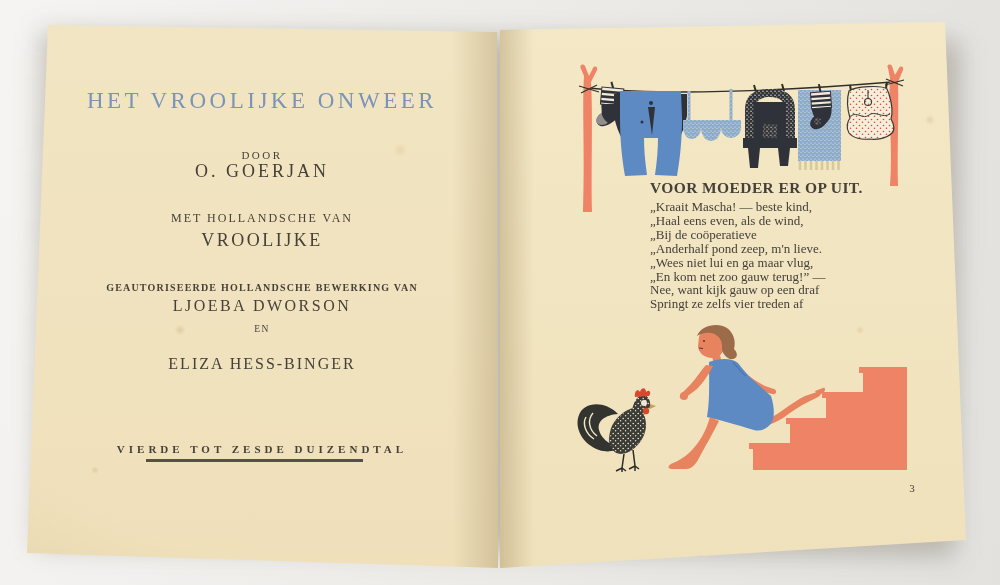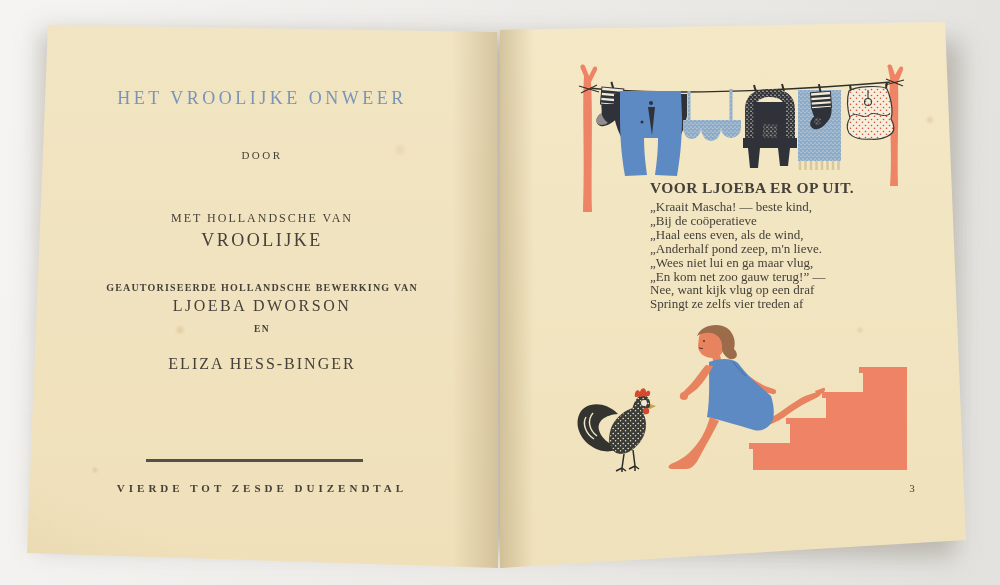--- a/index.html
+++ b/index.html
@@ -36,7 +36,7 @@
   .gutter-r{position:absolute; left:500px; top:0; width:34px; height:585px;
     background:linear-gradient(to left, rgba(100,70,20,0) 0%, rgba(100,70,20,.22) 100%);}
   .t{position:absolute; color:var(--ink,#45413a); text-align:center; left:50px; width:424px;}
-  .title{top:88px; font-size:18px; letter-spacing:3.5px; color:var(--title-blue,#7a93b8);}
+  .title{top:88px; font-size:23px; letter-spacing:3.5px; color:var(--title-blue,#7a93b8);}
   .door{top:149px; font-size:11px; letter-spacing:2.5px;}
   .author{top:161px; font-size:18px; letter-spacing:3px;}
   .illus-label{top:211px; font-size:12px; letter-spacing:2px;}

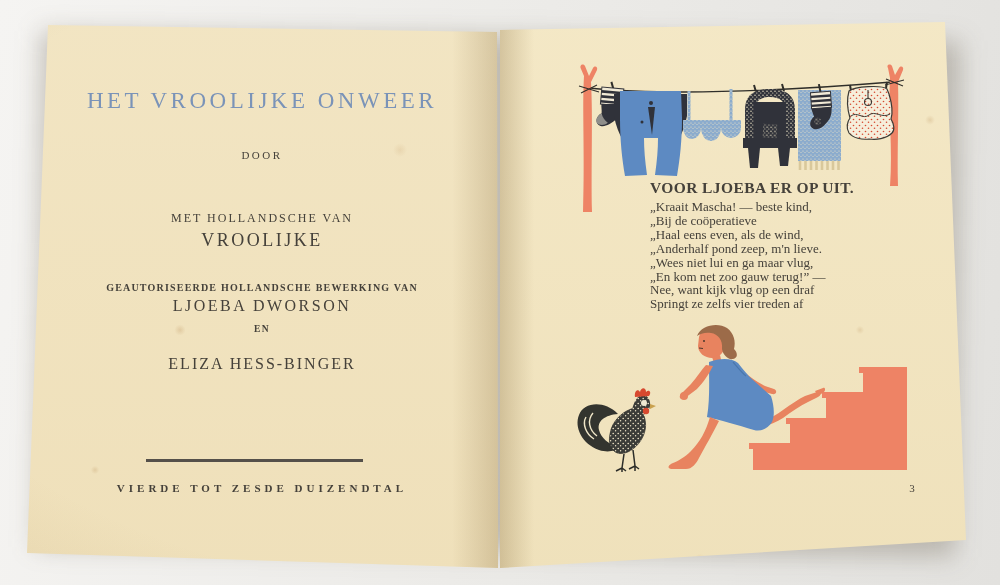--- a/index.html
+++ b/index.html
@@ -93,6 +93,7 @@
     <div class="gutter-l"></div>
     <div class="t title">HET VROOLIJKE ONWEER</div>
     <div class="t door">DOOR</div>
+    <div class="t author">O. GOERJAN</div>
     <div class="t illus-label">MET HOLLANDSCHE VAN</div>
     <div class="t illustrator">VROOLIJKE</div>
     <div class="t adapt-label">GEAUTORISEERDE HOLLANDSCHE BEWERKING VAN</div>

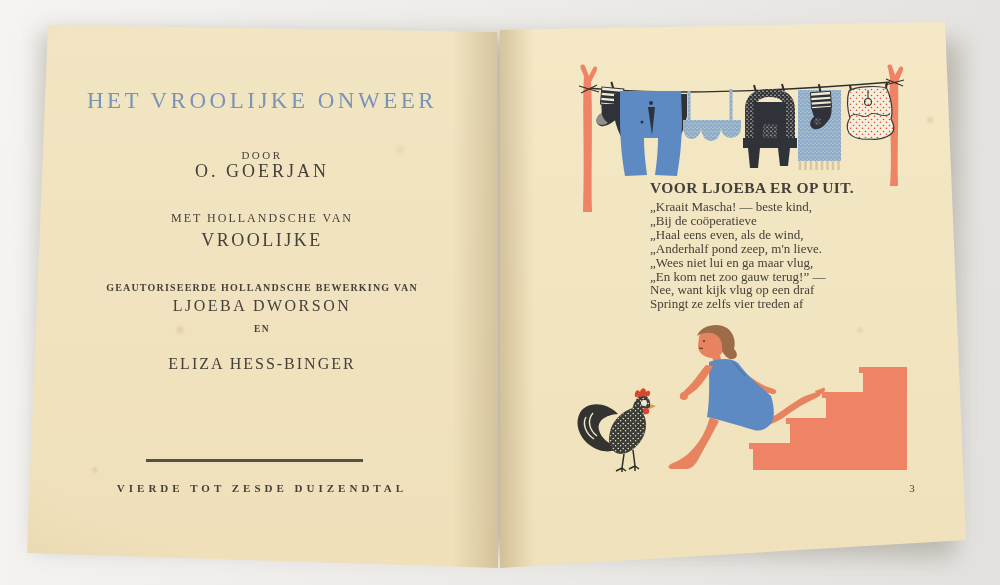--- a/index.html
+++ b/index.html
@@ -178,7 +178,7 @@
       </g>
     </svg>
 
-    <div class="heading">VOOR LJOEBA ER OP UIT.</div>
+    <div class="heading">VOOR MOEDER ER OP UIT.</div>
 
     <div class="poem">
       <div>„Kraait Mascha! — beste kind,</div>

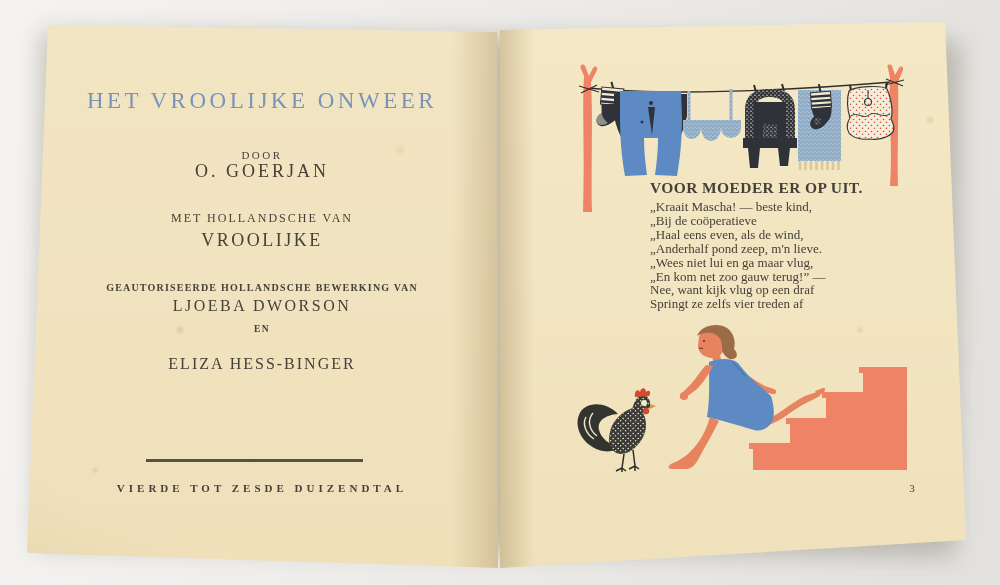--- a/index.html
+++ b/index.html
@@ -182,8 +182,8 @@
 
     <div class="poem">
       <div>„Kraait Mascha! — beste kind,</div>
+      <div>„Haal eens even, als de wind,</div>
       <div>„Bij de coöperatieve</div>
-      <div>„Haal eens even, als de wind,</div>
       <div>„Anderhalf pond zeep, m'n lieve.</div>
       <div>„Wees niet lui en ga maar vlug,</div>
       <div>„En kom net zoo gauw terug!” —</div>

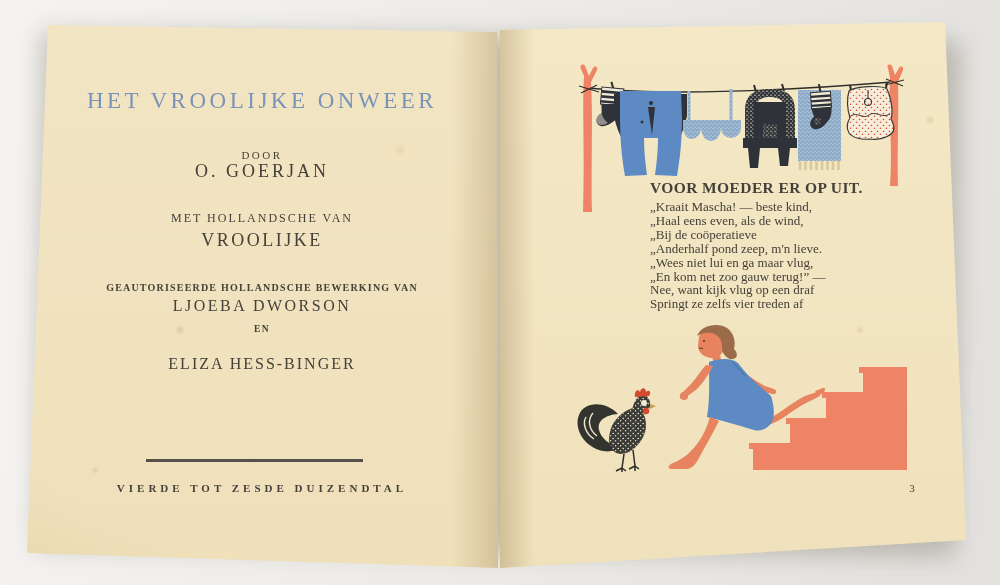--- a/index.html
+++ b/index.html
@@ -187,7 +187,7 @@
       <div>„Anderhalf pond zeep, m'n lieve.</div>
       <div>„Wees niet lui en ga maar vlug,</div>
       <div>„En kom net zoo gauw terug!” —</div>
-      <div>Nee, want kijk vlug op een draf</div>
+      <div>Nee, want kijk gauw op een draf</div>
       <div>Springt ze zelfs vier treden af</div>
     </div>
 

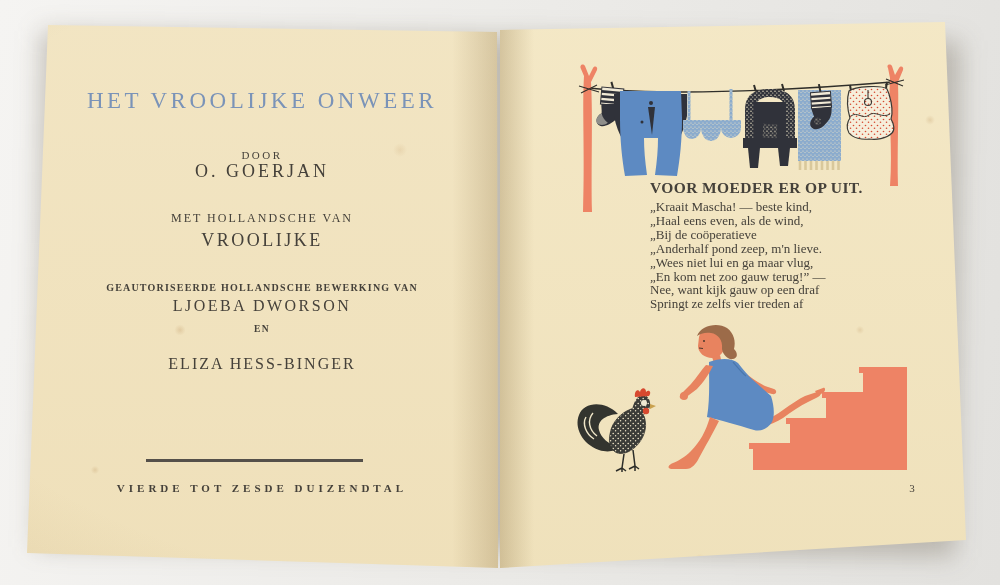--- a/index.html
+++ b/index.html
@@ -43,7 +43,7 @@
   .illustrator{top:230px; font-size:18px; letter-spacing:2.5px;}
   .adapt-label{top:282px; font-size:10px; letter-spacing:1.2px; font-weight:bold;}
   .adapter1{top:297px; font-size:16px; letter-spacing:2.5px;}
-  .en{top:324px; font-size:9.5px; letter-spacing:1.5px; font-weight:bold;}
+  .en{top:324px; font-size:9.5px; letter-spacing:1.5px; font-weight:normal;}
   .adapter2{top:340px; font-size:16px; letter-spacing:2px;margin-top:15px;}
   .edition{top:443px; font-size:11px; letter-spacing:4px; font-weight:bold;margin-top:39px;}
   .rule{position:absolute; left:146px; top:459px; width:217px; height:3px; background:var(--rule,#55504a);}

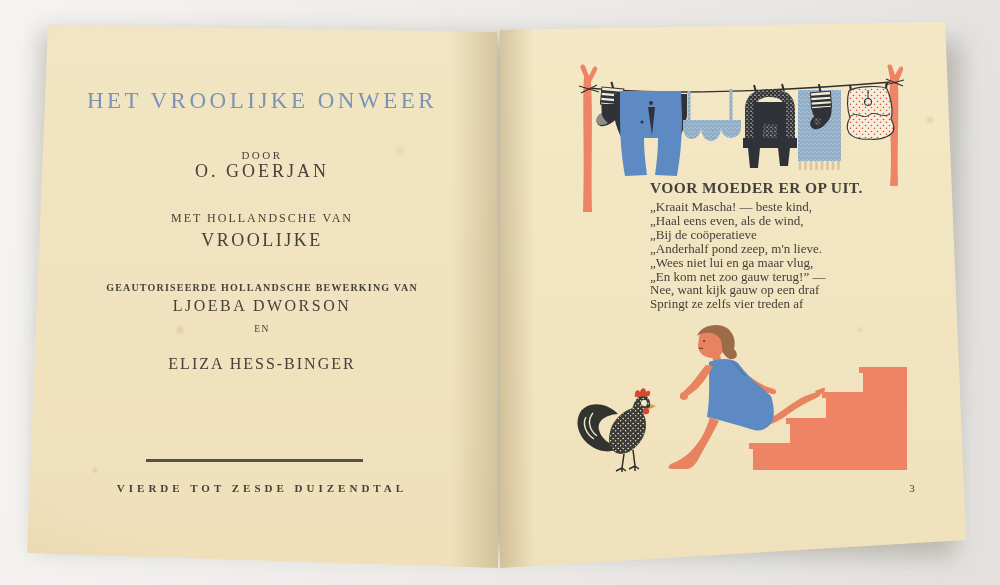--- a/index.html
+++ b/index.html
@@ -45,7 +45,7 @@
   .adapter1{top:297px; font-size:16px; letter-spacing:2.5px;}
   .en{top:324px; font-size:9.5px; letter-spacing:1.5px; font-weight:normal;}
   .adapter2{top:340px; font-size:16px; letter-spacing:2px;margin-top:15px;}
-  .edition{top:443px; font-size:11px; letter-spacing:4px; font-weight:bold;margin-top:39px;}
+  .edition{top:443px; font-size:11px; letter-spacing:4px; font-weight:bold;}
   .rule{position:absolute; left:146px; top:459px; width:217px; height:3px; background:var(--rule,#55504a);}
   .heading{position:absolute; left:650px; top:179px; font-size:15.5px; font-weight:bold;
     letter-spacing:.4px; color:var(--ink,#45413a); text-align:left; width:260px;}

